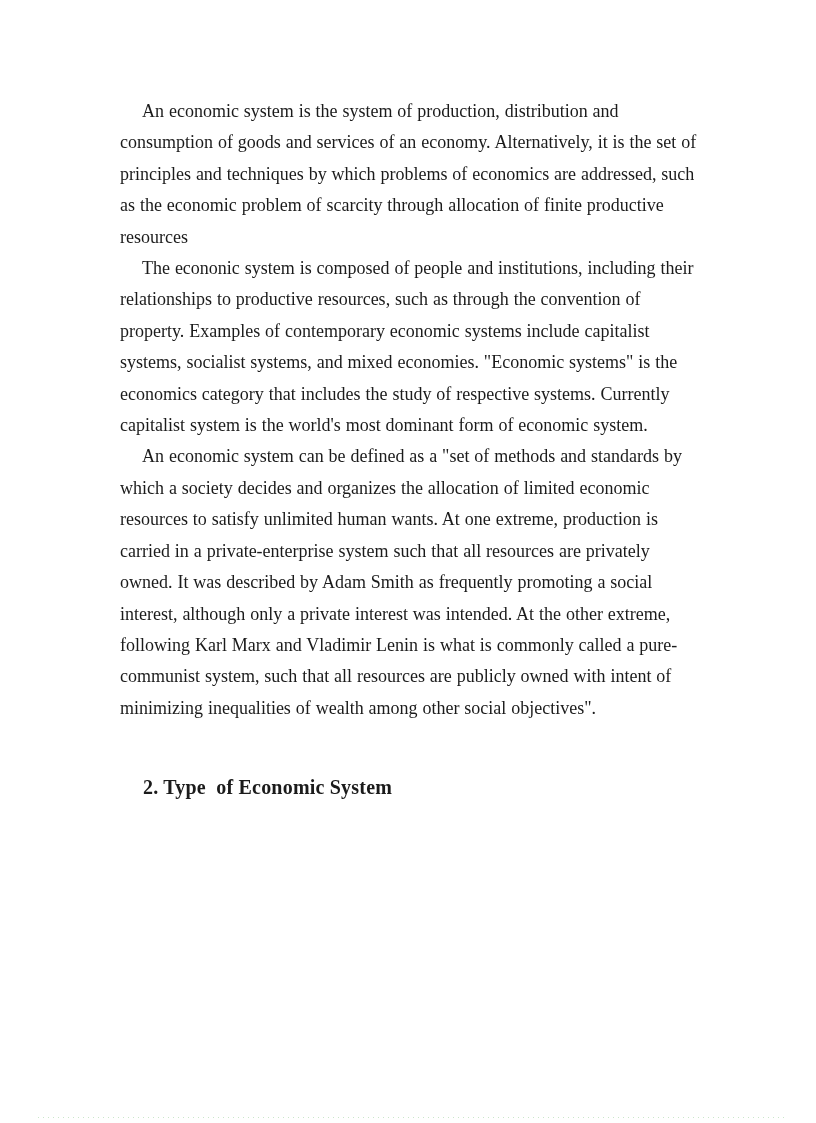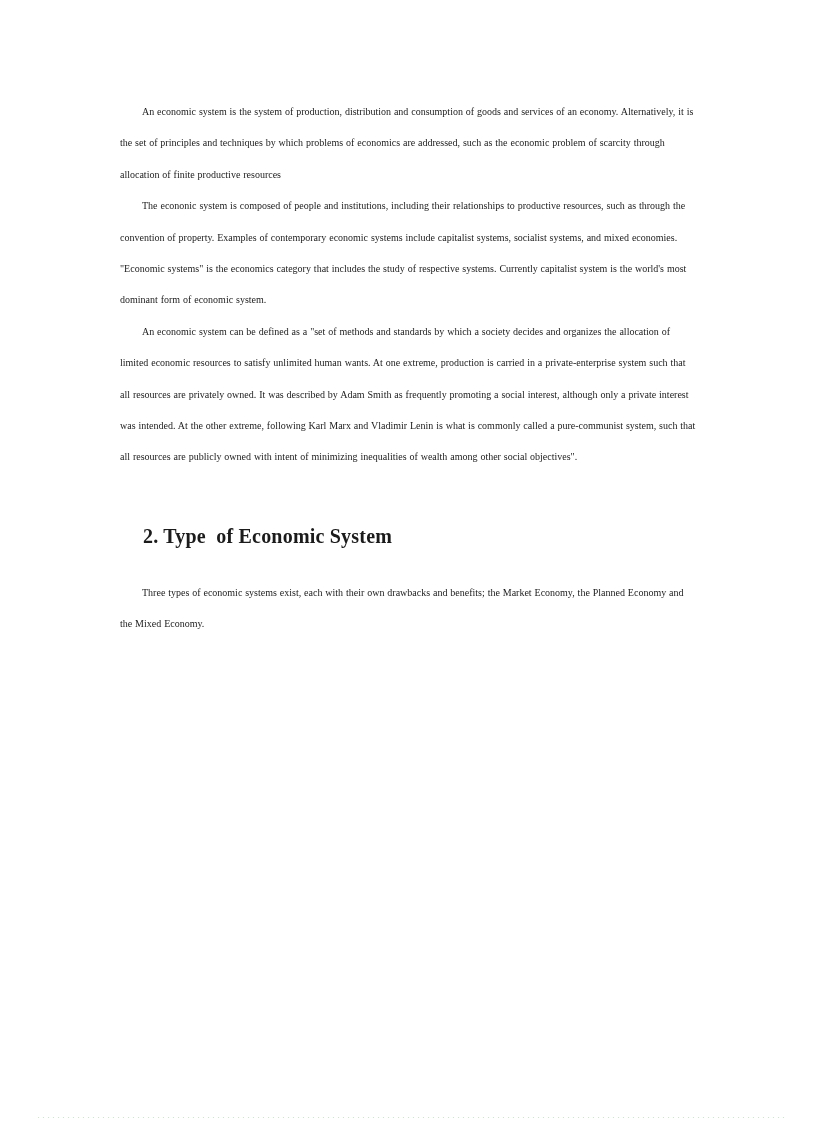--- a/index.html
+++ b/index.html
@@ -64,7 +64,7 @@
 
   
   .para {
-    font-size: 10px;
+    font-size: 18px;
     line-height: 31.4px;
     text-align: left;
     text-indent: 22px;

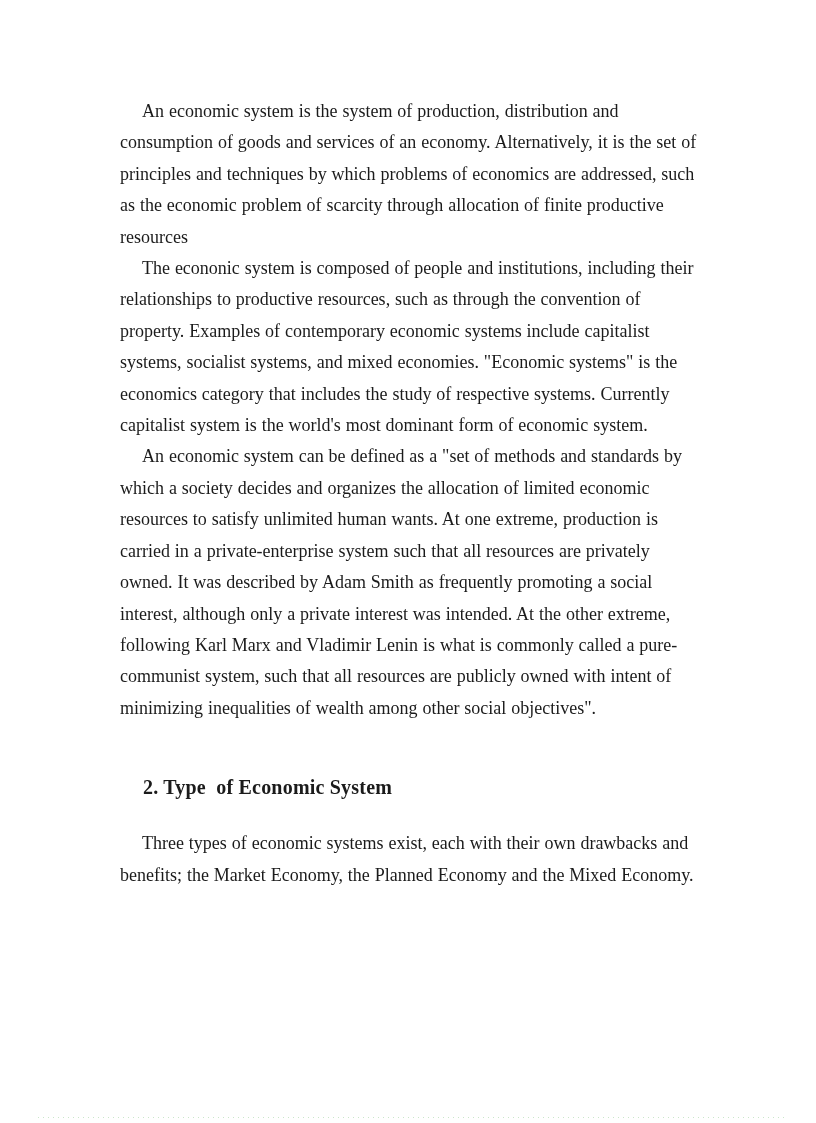--- a/index.html
+++ b/index.html
@@ -112,7 +112,6 @@
 
     <div class="gap-after-heading2"></div>
 
-    <p class="para">Three types of economic systems exist, each with their own  drawbacks  and benefits; the Market Economy, the Planned Economy and the Mixed Economy.</p>
 
   </div>
 

